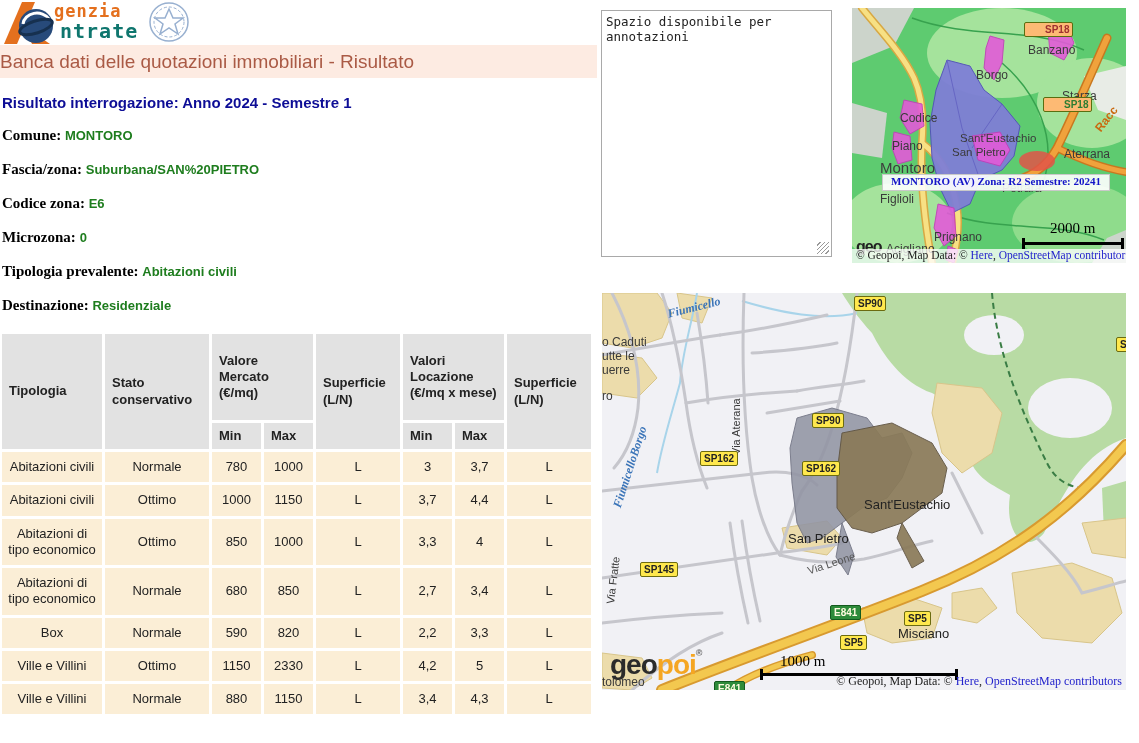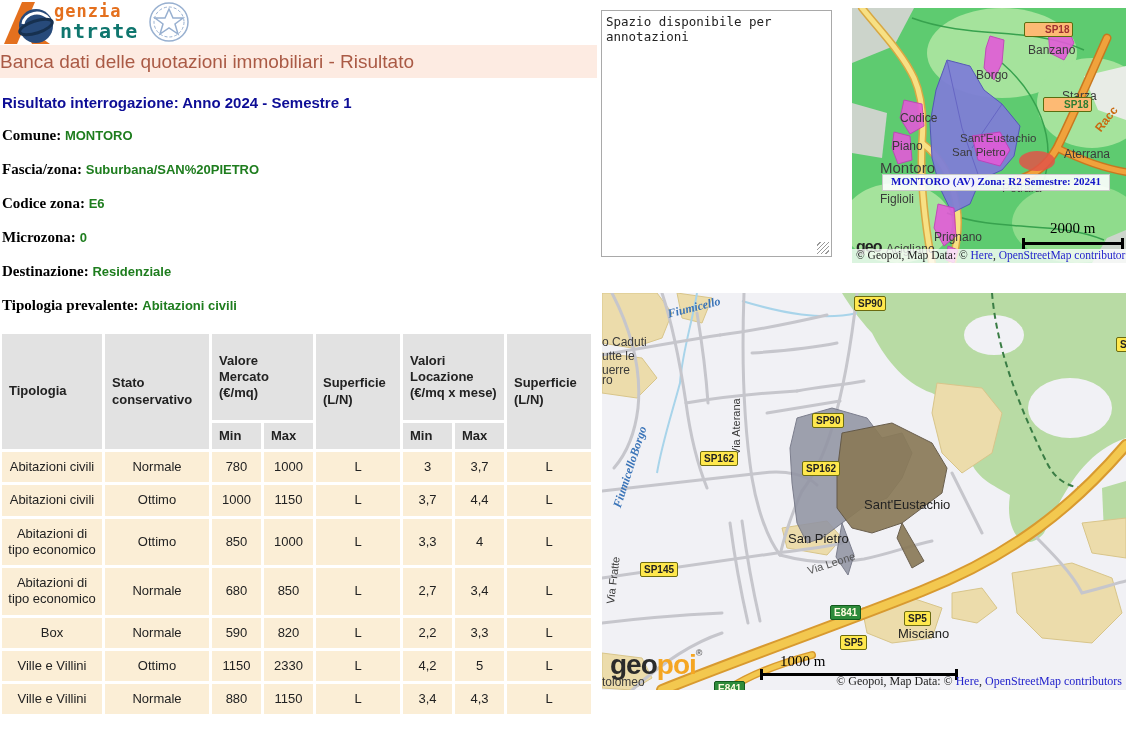--- a/index.html
+++ b/index.html
@@ -117,12 +117,12 @@
       <span class="fvalue">0</span>
     </div>
     <div class="field">
+      <span>Tipologia prevalente:</span>
+      <span class="fvalue">Abitazioni civili</span>
+    </div>
+    <div class="field">
       <span>Destinazione:</span>
       <span class="fvalue">Residenziale</span>
-    </div>
-    <div class="field">
-      <span>Tipologia prevalente:</span>
-      <span class="fvalue">Abitazioni civili</span>
     </div>
 
     <table class="qt">

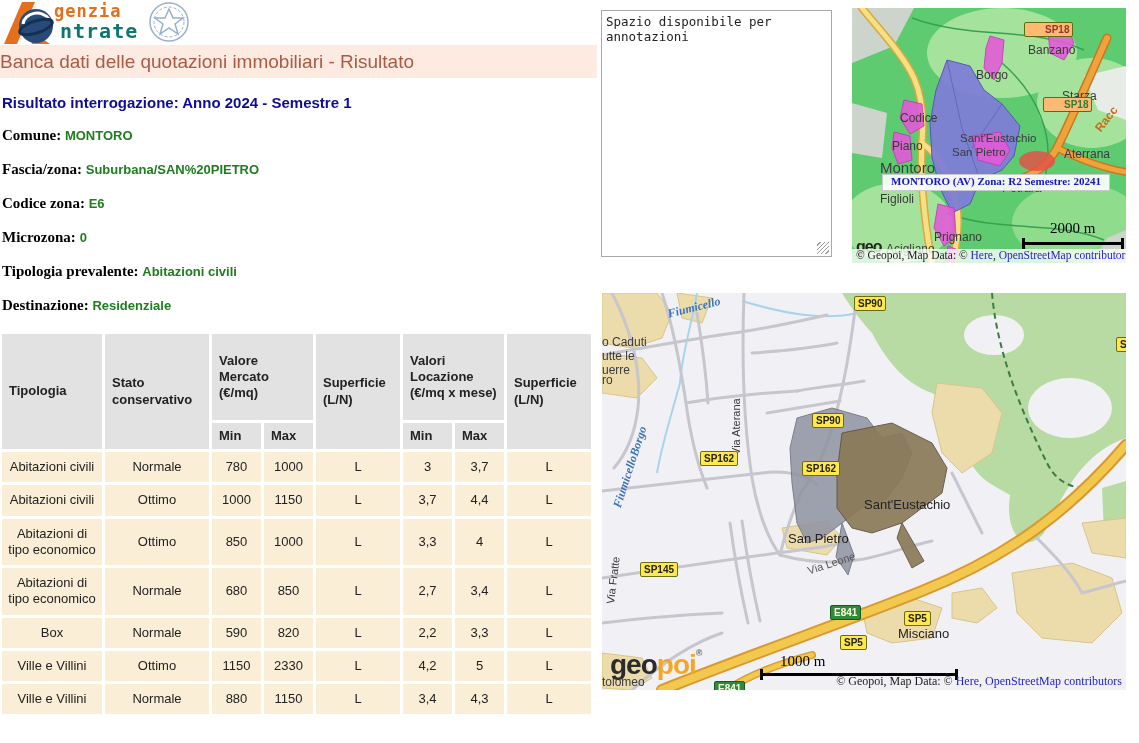--- a/index.html
+++ b/index.html
@@ -365,7 +365,7 @@
     <span class="mlabel" style="left:0;top:42px;">o Caduti</span>
     <span class="mlabel" style="left:0;top:56px;">utte le</span>
     <span class="mlabel" style="left:0;top:70px;">uerre</span>
-    <span class="mlabel" style="left:0;top:80px;">ro</span>
+    <span class="mlabel" style="left:0;top:96px;">ro</span>
     <span class="mlabel blue-it rot" style="left:64px;top:14px;transform:rotate(-14deg);">Fiumicello</span>
     <span class="mlabel blue-it rot" style="left:8px;top:212px;transform:rotate(-72deg);">FiumicelloBorgo</span>
     <span class="mlabel rot" style="left:128px;top:162px;font-size:11px;transform:rotate(-90deg);">Via Aterana</span>

